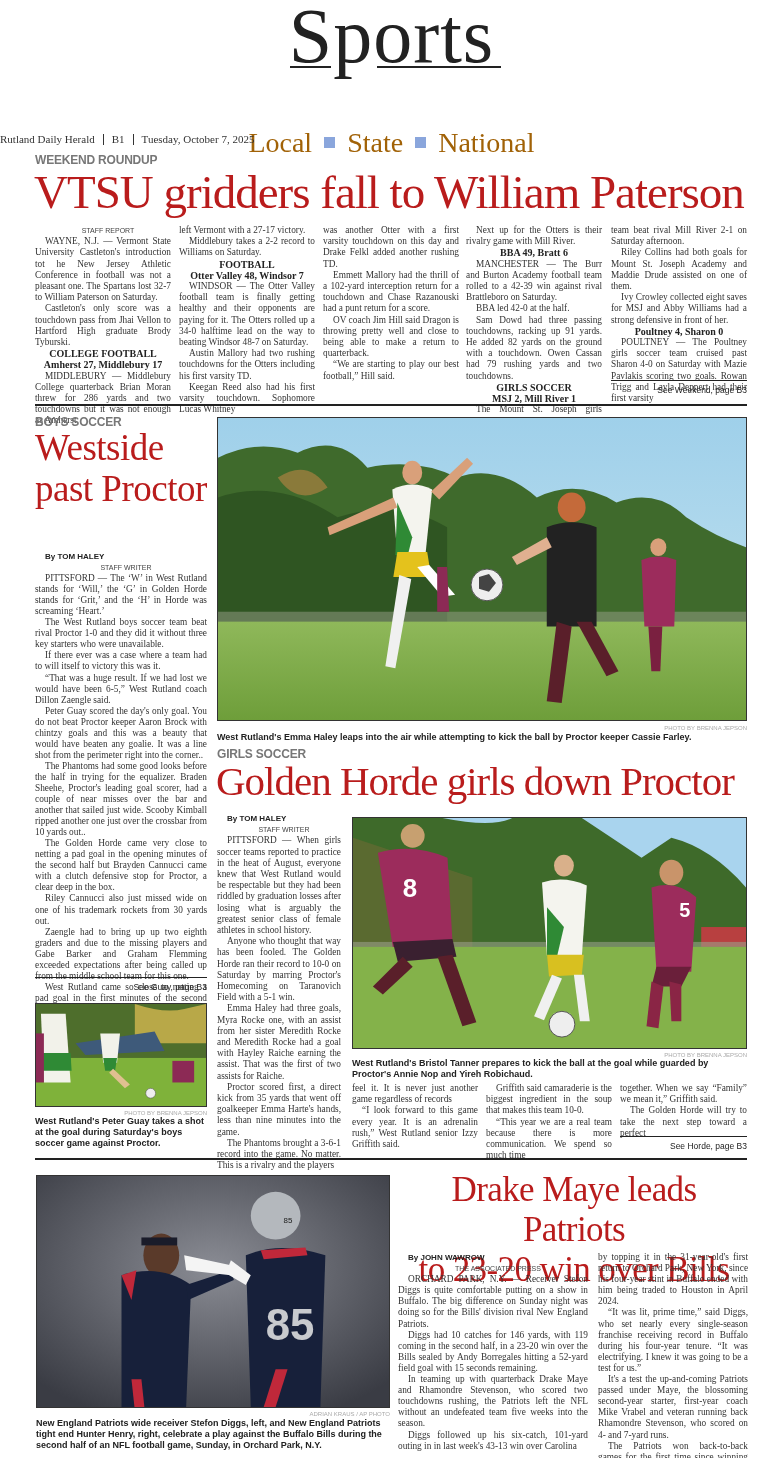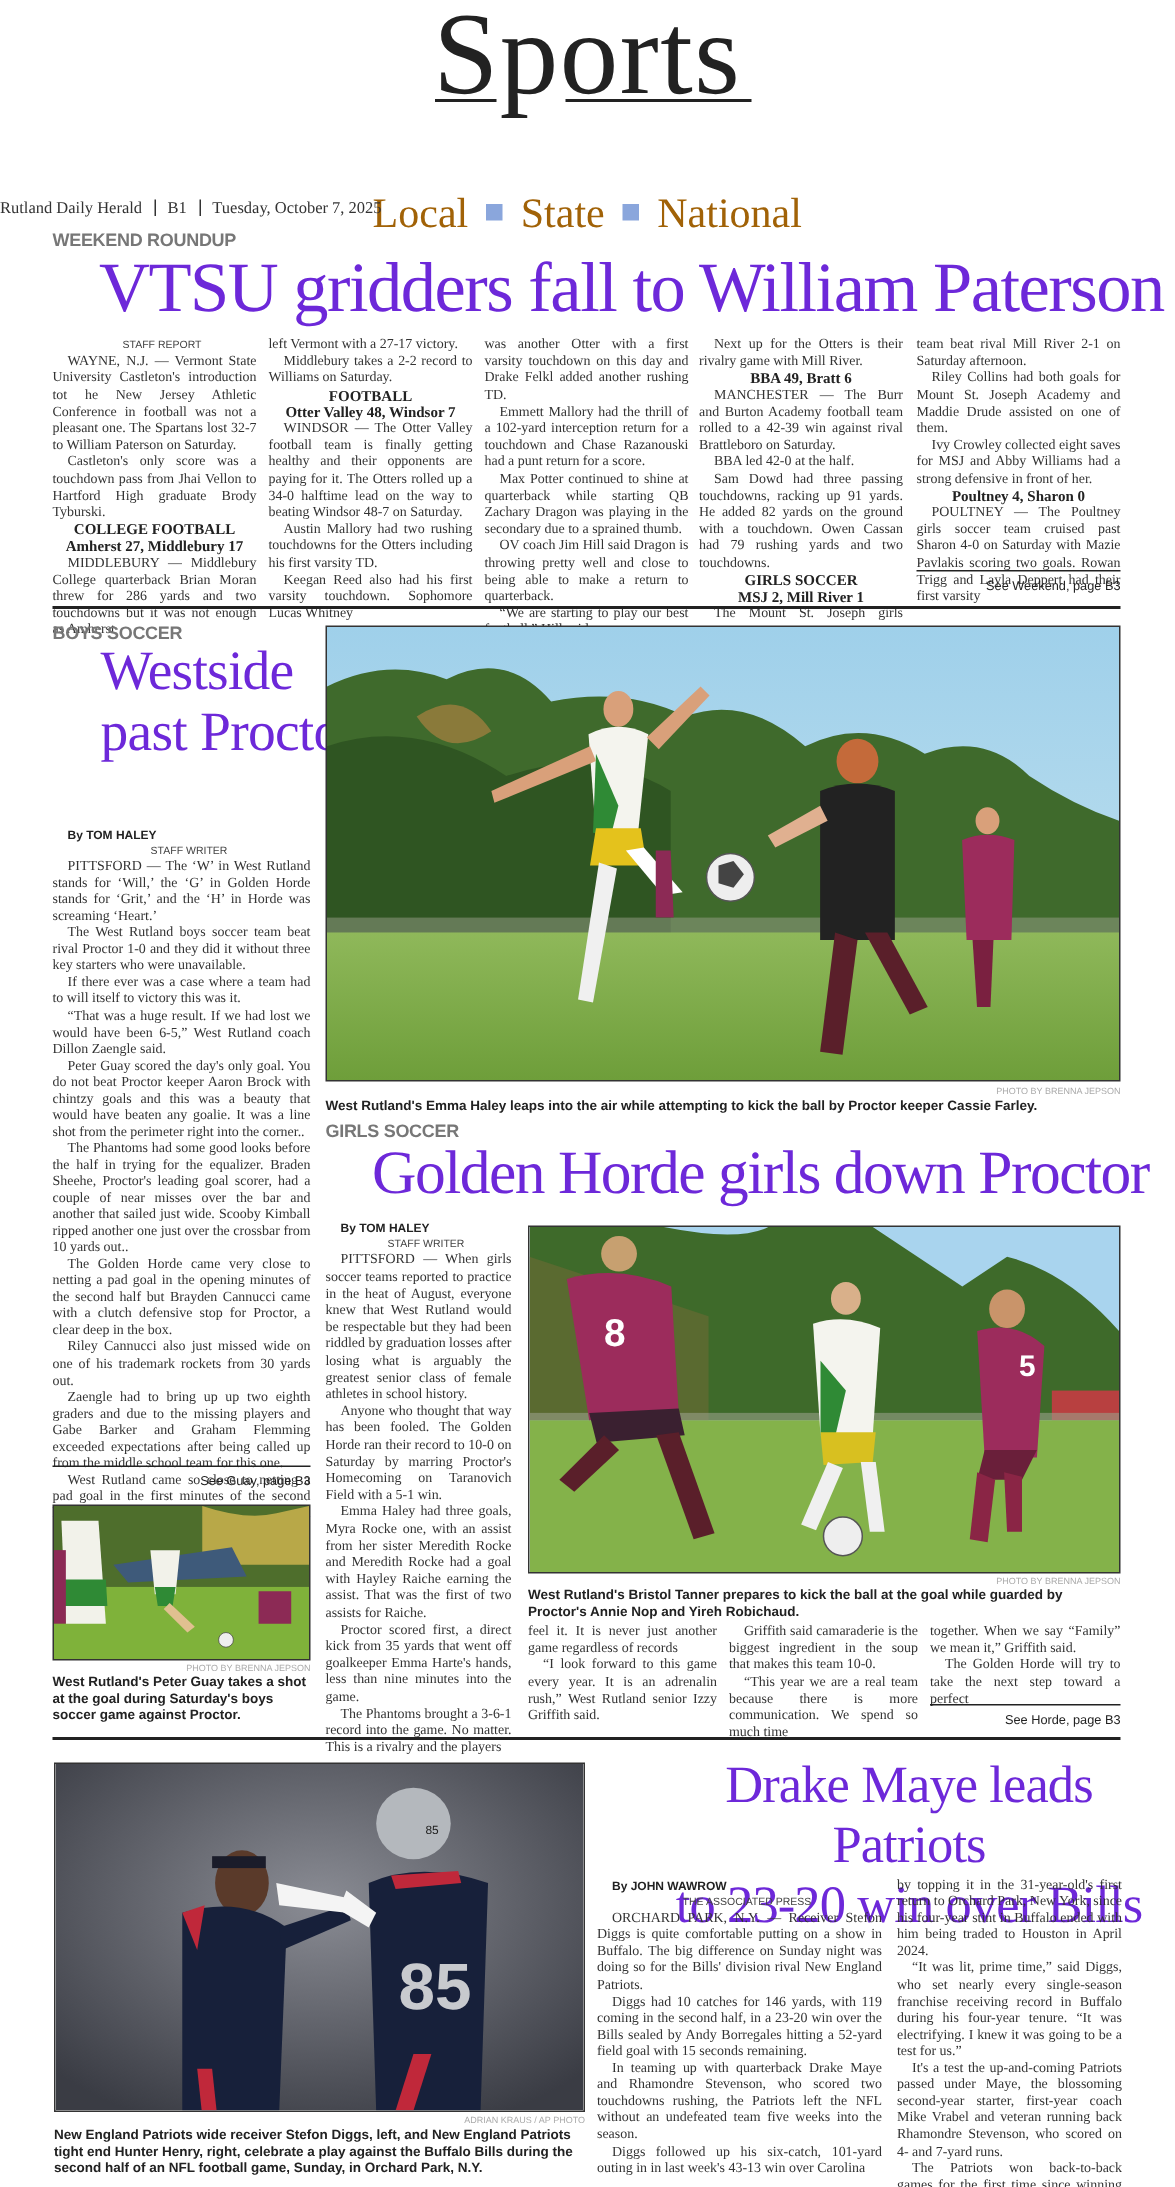--- a/index.html
+++ b/index.html
@@ -19,7 +19,7 @@
   .dateline .sep { display:inline-block; width:1px; height:11px; background:#333; margin: 0 8px; vertical-align:-2px; }
 
   .kicker { font-family: "Liberation Sans", sans-serif; font-weight: bold; color: #777; font-size: 12px; letter-spacing: -0.2px; }
-  .headline { font-family: "Liberation Serif", serif; color: #6d28d9; font-weight: normal; letter-spacing: -1px; margin-left: 32px; }
+  .headline { font-family: "Liberation Serif", serif; color: #b91c1c; font-weight: normal; letter-spacing: -1px; }
 
   .col { font-size: 9.3px; line-height: 11.2px; text-align: justify; color: #333; }
   .col p { text-indent: 10px; }

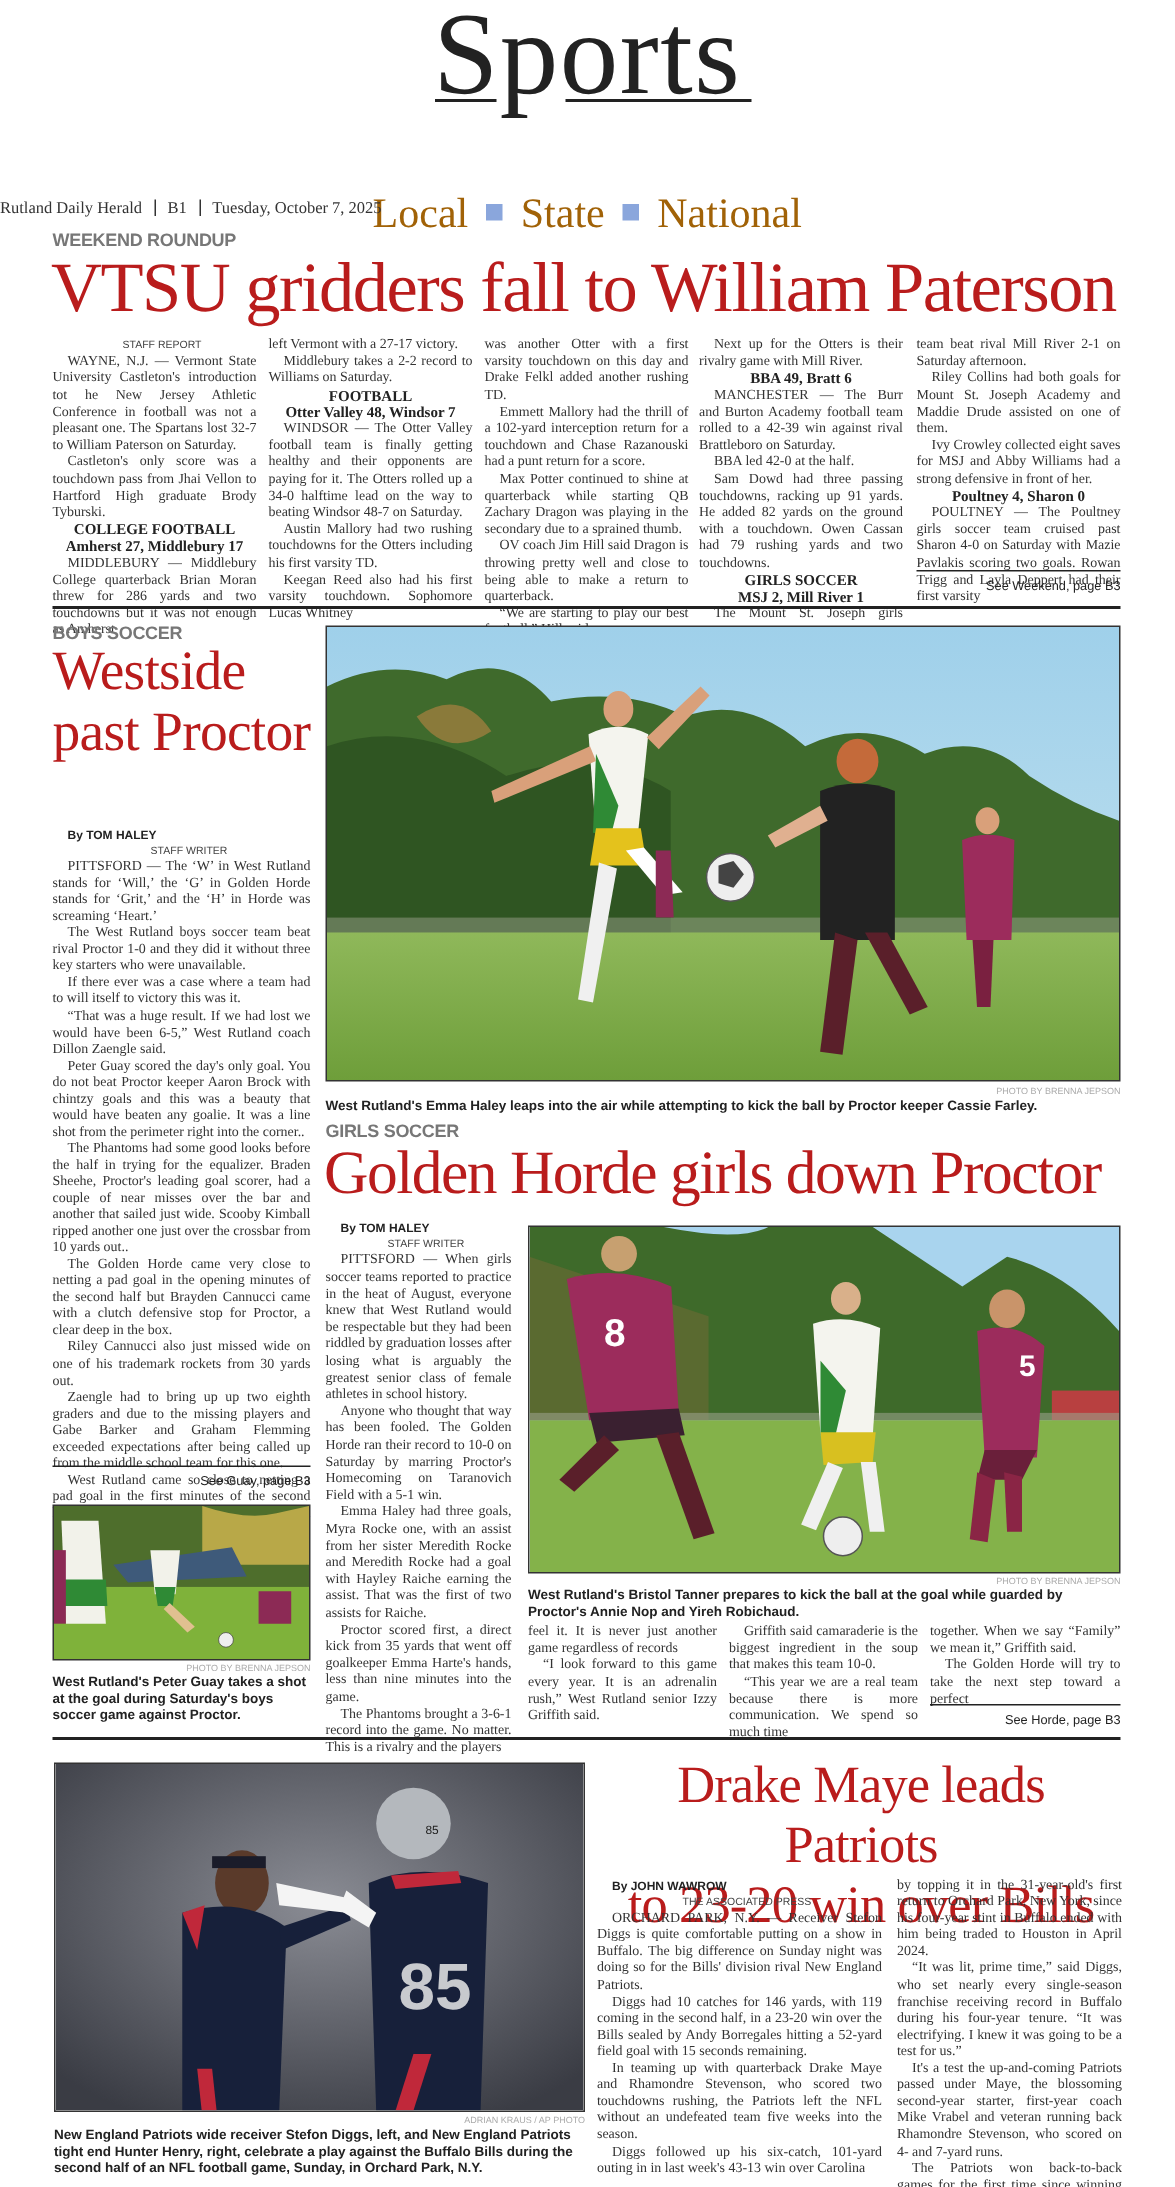--- a/index.html
+++ b/index.html
@@ -76,7 +76,6 @@
 <div class="abs col" style="left:323px; top:225px; width:136px;">
   <p class="noind">was another Otter with a first varsity touchdown on this day and Drake Felkl added another rushing TD.</p>
   <p>Emmett Mallory had the thrill of a 102-yard interception return for a touchdown and Chase Razanouski had a punt return for a score.</p>
-  <p>Max Potter continued to shine at quarterback while starting QB Zachary Dragon was playing in the secondary due to a sprained thumb.</p>
   <p>OV coach Jim Hill said Dragon is throwing pretty well and close to being able to make a return to quarterback.</p>
   <p>“We are starting to play our best football,” Hill said.</p>
 </div>

